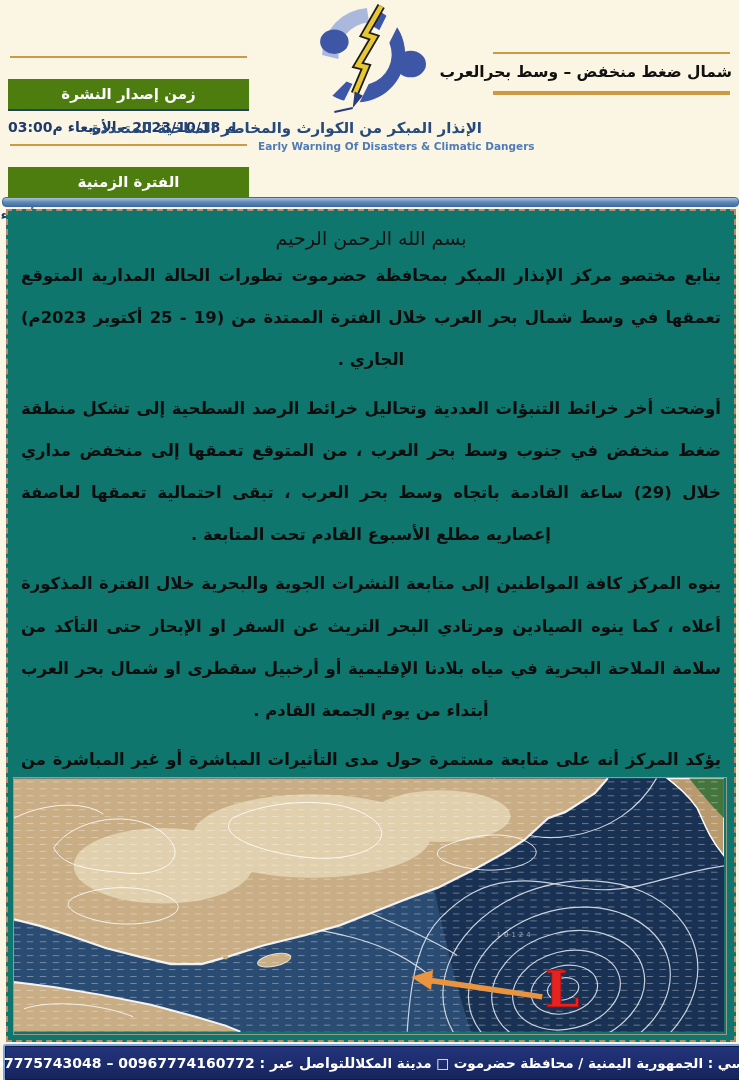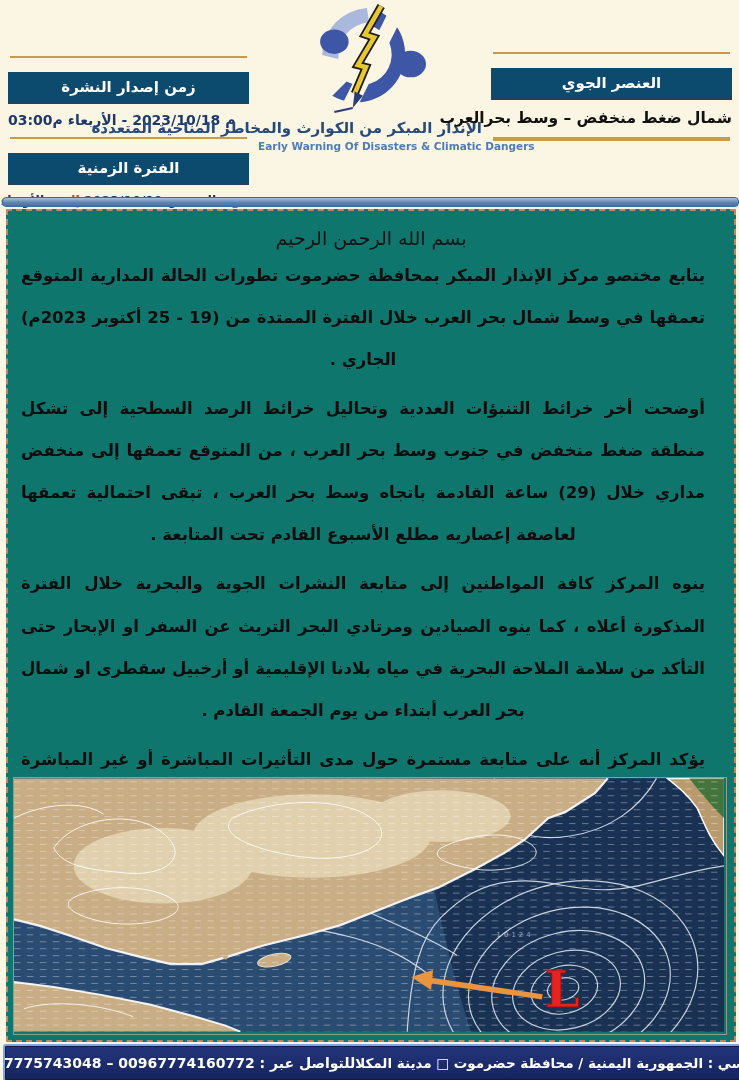--- a/index.html
+++ b/index.html
@@ -15,8 +15,8 @@
   .hdr-col.right{left:491px;top:52px;}
   .rule{height:2px;background:#cc9a44;margin:0 2px;}
   .titlebox{
-    background:#0c4a6e;color:#ffffff;height:30px;line-height:30px;
-    text-align:center;font-weight:bold;font-size:15px;margin-top:14px;
+    background:#4d7c0f;color:#ffffff;height:30px;line-height:30px;
+    text-align:center;font-weight:bold;font-size:15px;margin-top:21px;
     border-bottom:2px solid #24415f;
   }
   .hdr-value{

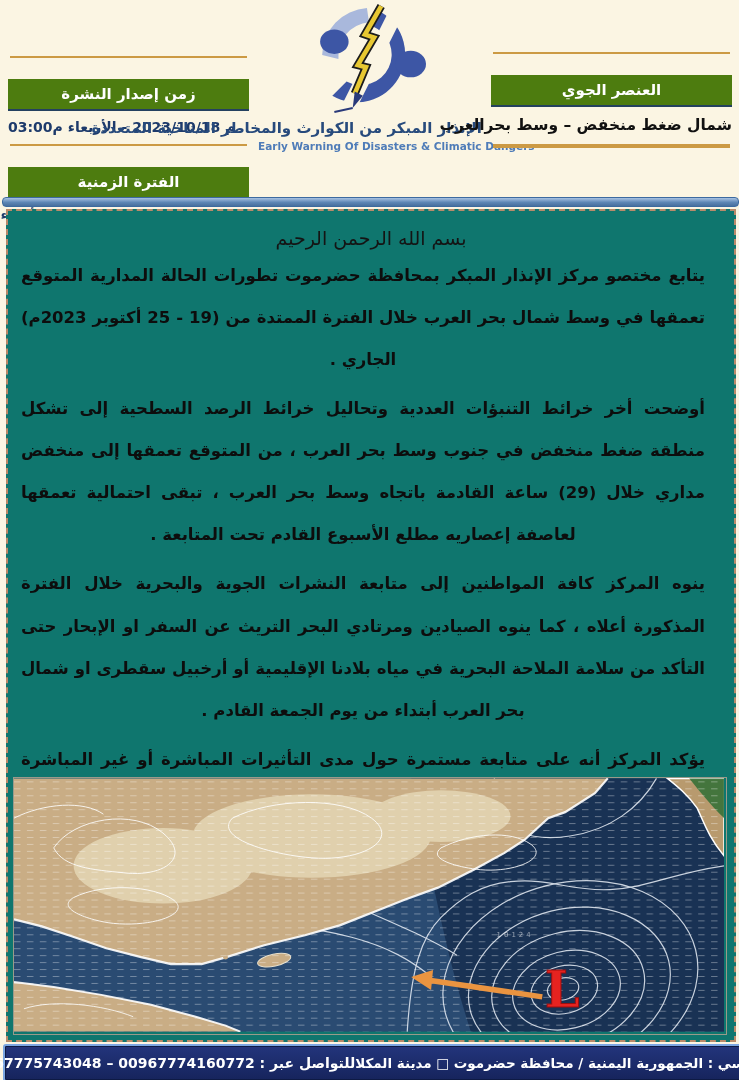--- a/index.html
+++ b/index.html
@@ -108,7 +108,6 @@
 
 <div class="hdr-col right">
   <div class="rule"></div>
-  <div class="titlebox">العنصر الجوي</div>
   <div class="hdr-value black" dir="rtl">شمال ضغط منخفض – وسط بحرالعرب</div>
   <div class="rule"></div>
   <div class="rule"></div>

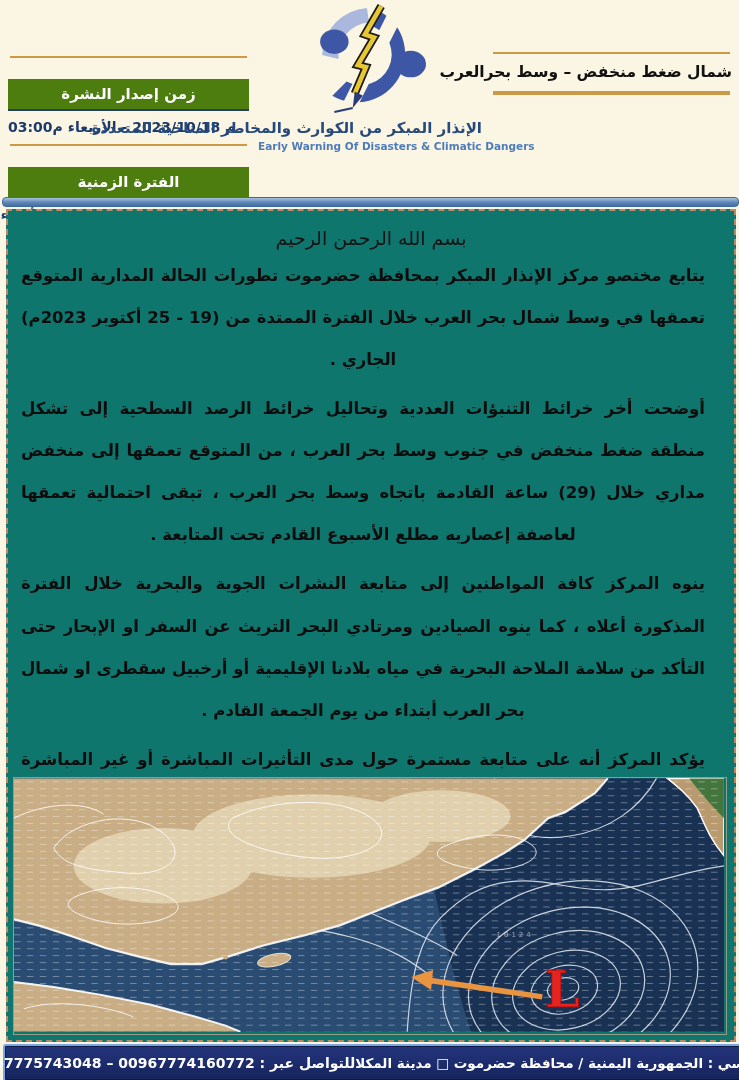--- a/index.html
+++ b/index.html
@@ -54,7 +54,7 @@
   .body-text p{
     direction:rtl;text-align:justify;text-align-last:center;
     font-weight:bold;color:#0d0d0d;font-size:16.5px;line-height:2.55;
-    margin:0 16px 7px 0;
+    margin:0 0 7px 0;
   }
 
   

